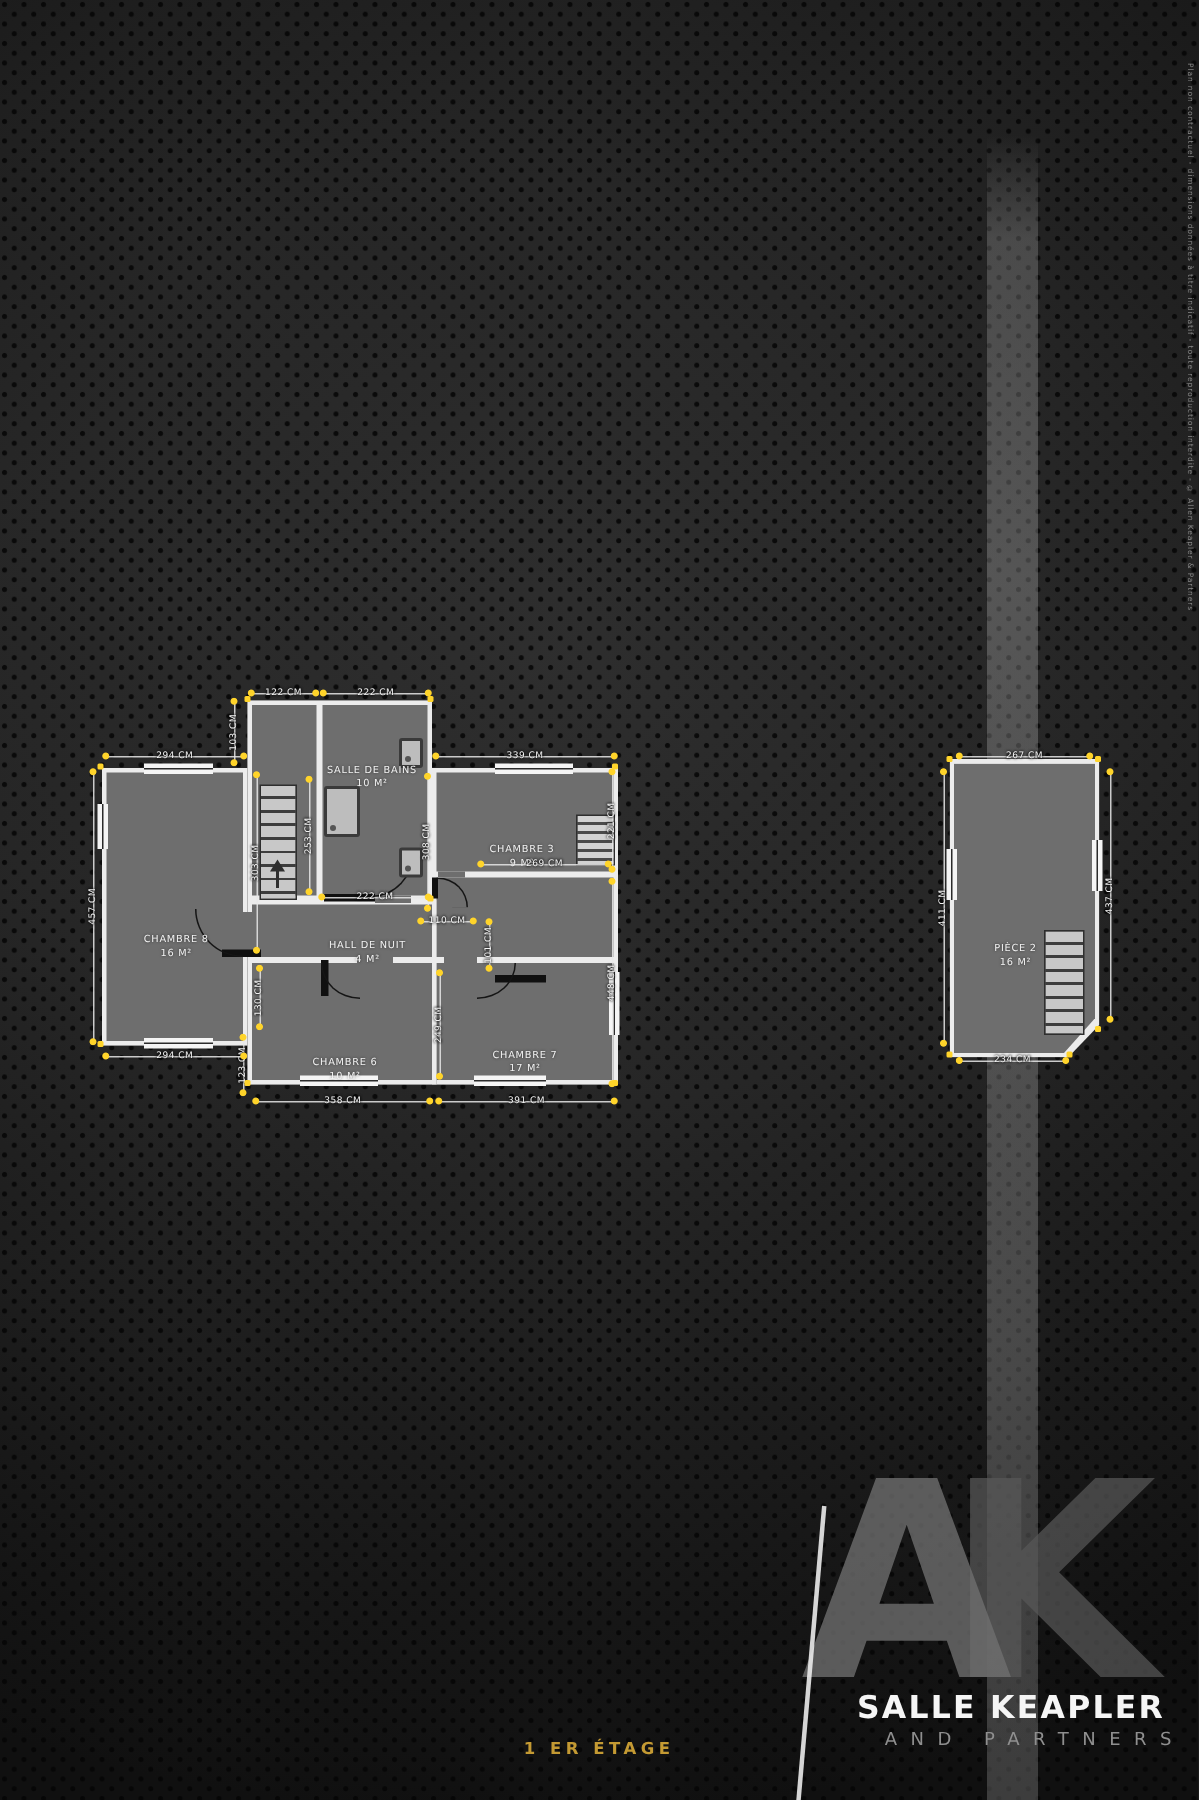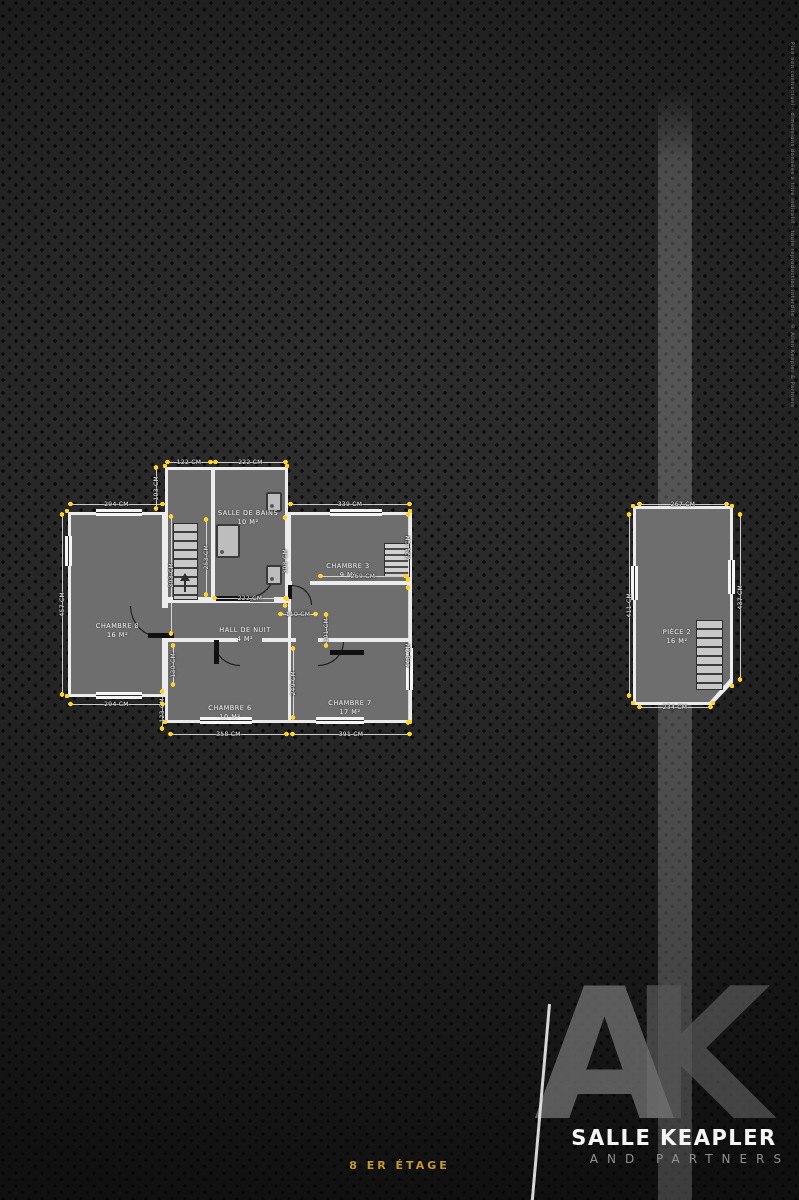--- a/index.html
+++ b/index.html
@@ -300,7 +300,7 @@
   <div class="cdot" style="left:730px;top:684px;"></div>
 </div>
 
-<div class="caption">8 ER ÉTAGE</div>
+<div class="caption">1 ER ÉTAGE</div>
 
 <div>
   <div class="mono k">K</div>

